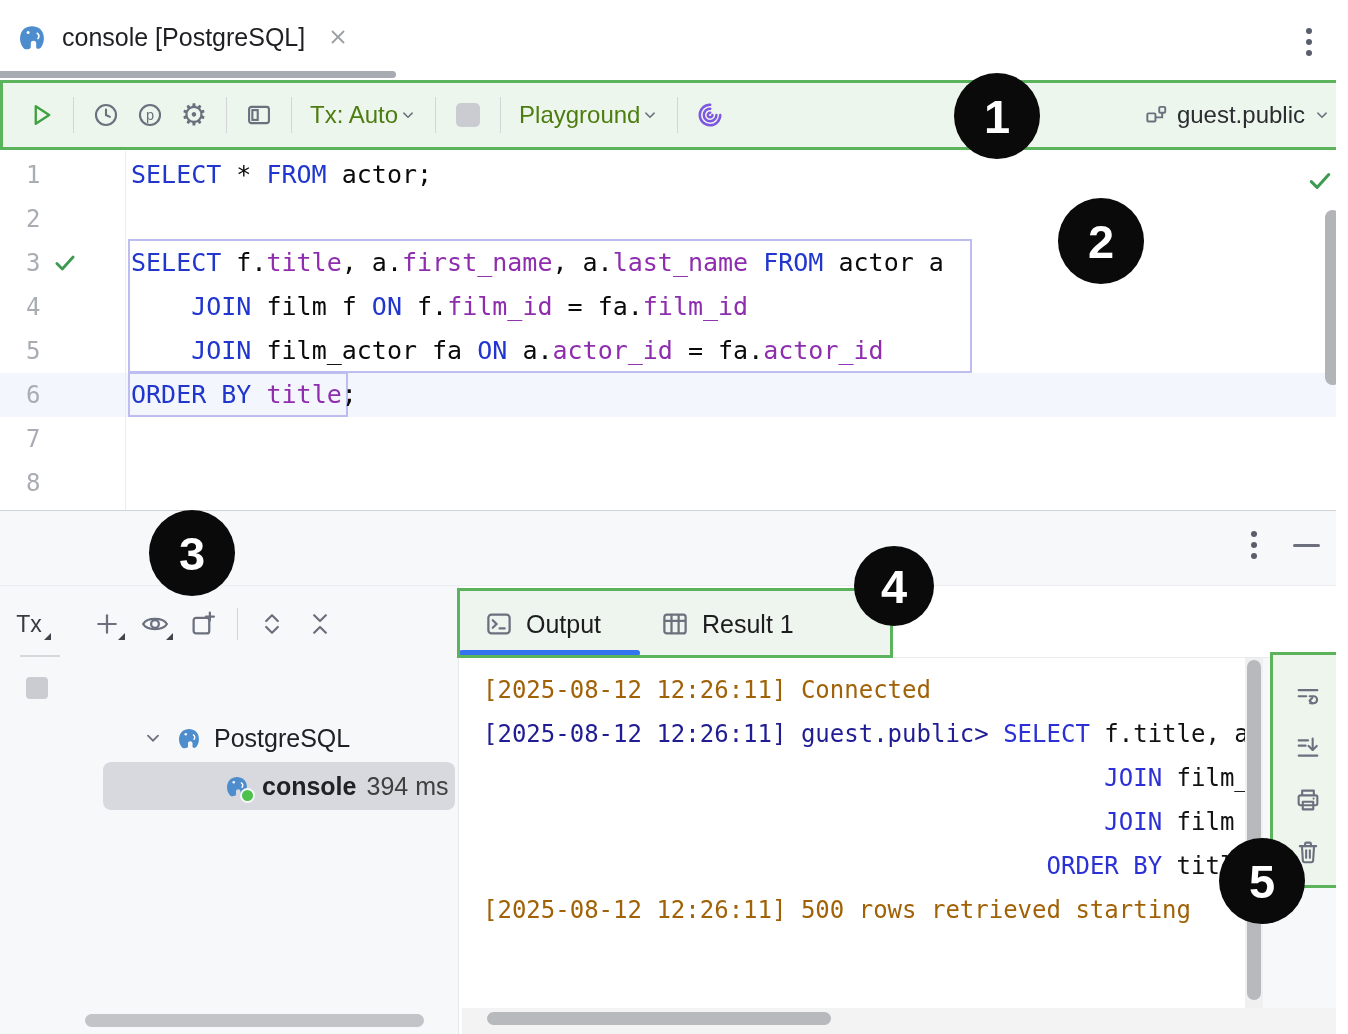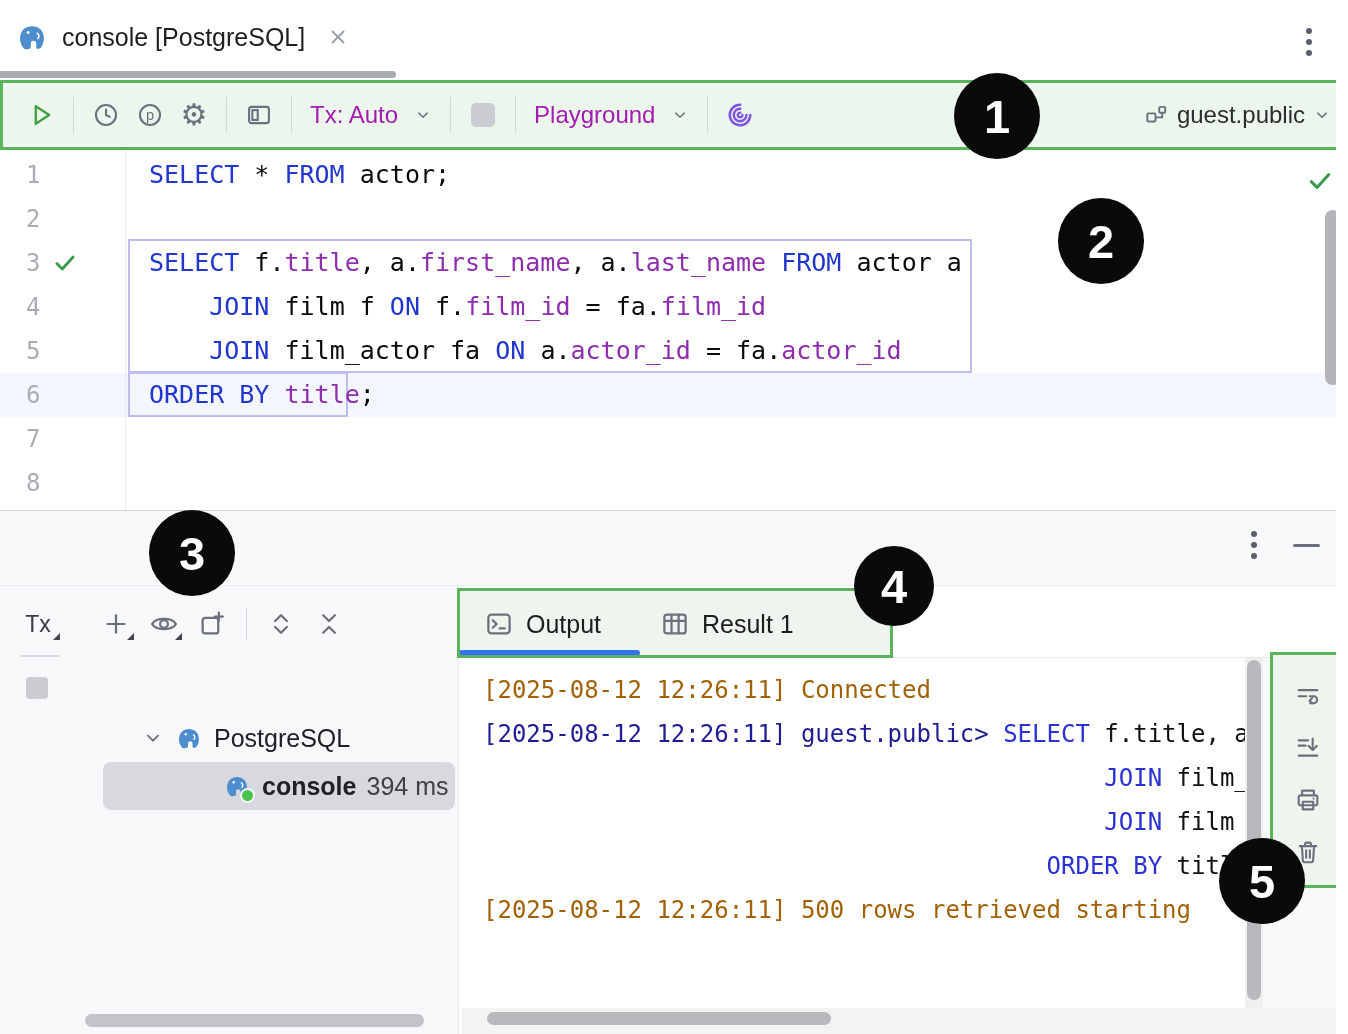--- a/index.html
+++ b/index.html
@@ -19,7 +19,7 @@
            border:3px solid #5bb45b;box-sizing:border-box;display:flex;align-items:center;}
   .tbsep{width:1px;height:36px;background:#d3d5db;margin:0 10px;}
   .tbicon{display:flex;align-items:center;justify-content:center;width:44px;height:44px;}
-  .ddgroup{display:flex;align-items:center;gap:16px;padding:0 8px;font-size:24px;color:#a21caf;}
+  .ddgroup{display:flex;align-items:center;gap:1px;padding:0 8px;font-size:24px;color:#4d7c0f;}
   .stop-square{width:24px;height:24px;border-radius:5px;background:#caccd1;}
   .schema-group{margin-left:auto;margin-right:14px;display:flex;align-items:center;gap:8px;font-size:24px;color:#2b2d30;}
 

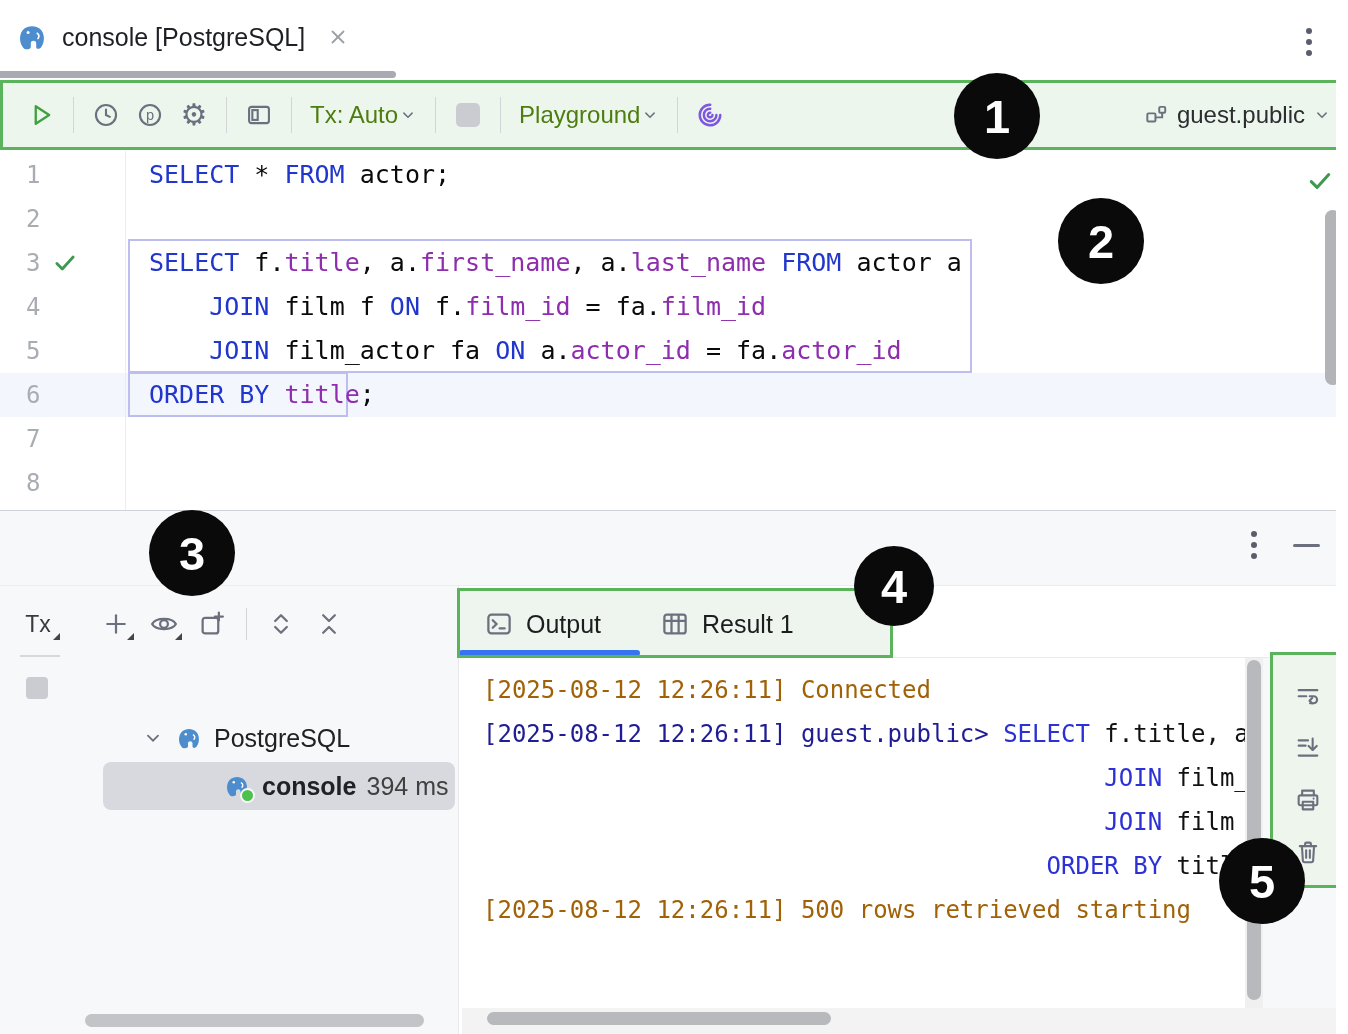--- a/index.html
+++ b/index.html
@@ -31,7 +31,7 @@
   .gutter-row{height:44px;line-height:44px;font-size:24px;color:#a9adb3;
               font-family:"DejaVu Sans Mono",monospace;padding-left:26px;position:relative;}
   .gutter-check{position:absolute;left:28px;top:9px;}
-  .code{left:131px;top:2px;width:1140px;overflow:hidden;padding-left:18px;}
+  .code{left:131px;top:2px;width:1140px;overflow:hidden;}
   .code-line{height:44px;line-height:44px;font-size:25px;white-space:pre;
              font-family:"DejaVu Sans Mono",monospace;color:#0a0a0a;}
   .tok-kw{color:#2036cc;} .tok-fld{color:#8e2eae;} .tok-pl{color:#0a0a0a;}

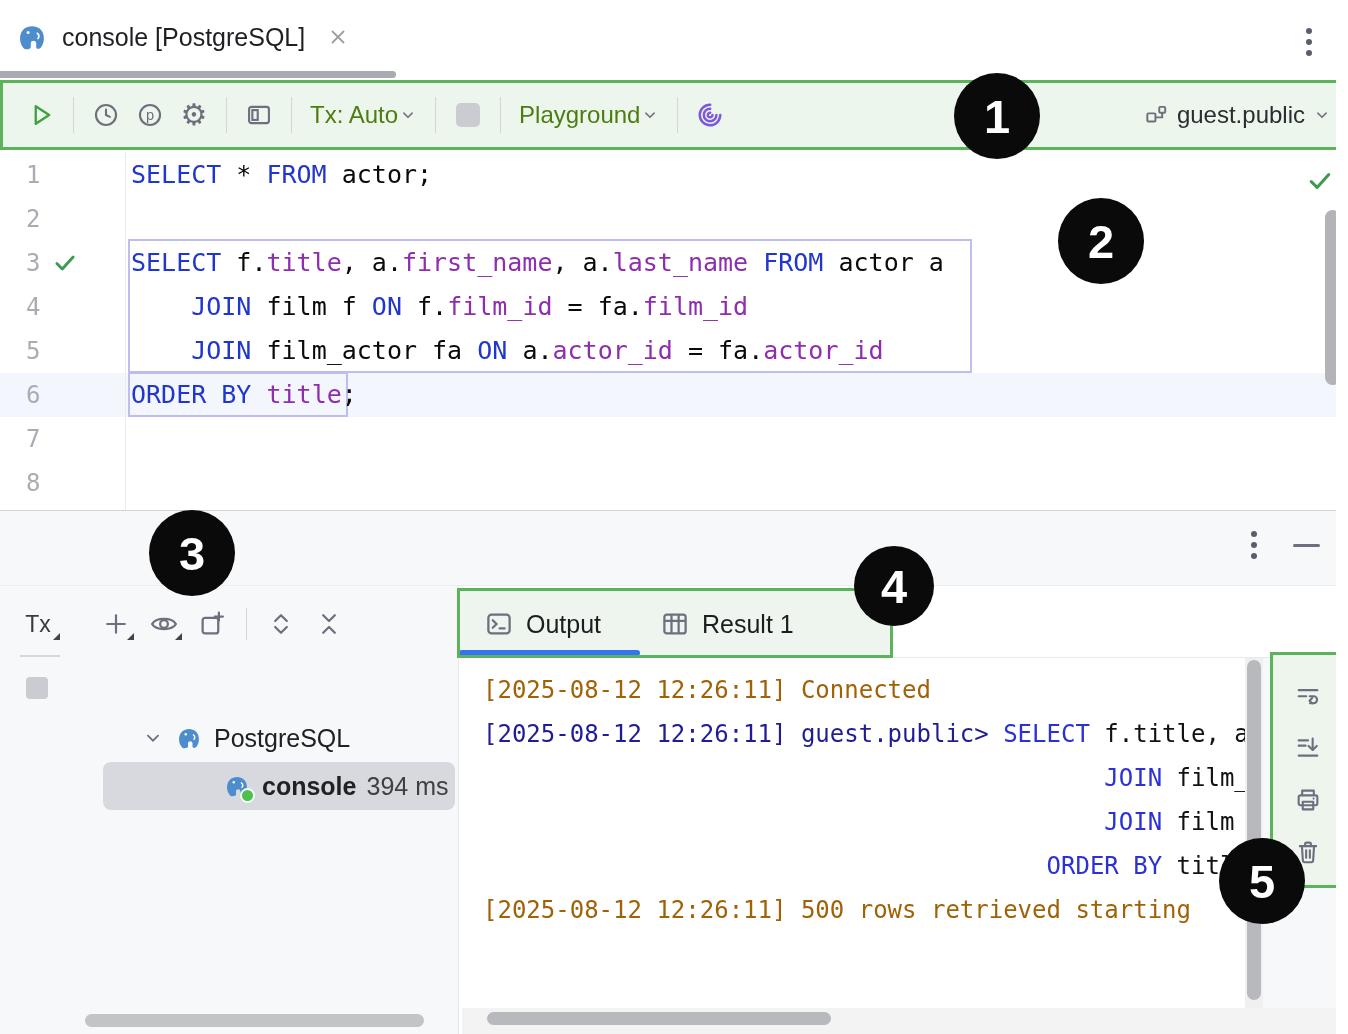--- a/index.html
+++ b/index.html
@@ -50,7 +50,7 @@
   .svc-left{left:0;top:586px;width:458px;height:448px;background:#f7f8fa;}
   .left-divider{left:458px;top:586px;width:1px;height:448px;background:#e6e8eb;}
 
-  .svc-toolbar{left:10px;top:600px;height:48px;display:flex;align-items:center;justify-content:flex-end;}
+  .svc-toolbar{left:1px;top:600px;height:48px;display:flex;align-items:center;justify-content:flex-end;}
   .svcicon{position:relative;display:flex;align-items:center;justify-content:center;
            width:48px;height:44px;}
   .corner-tri{position:absolute;right:6px;bottom:6px;width:0;height:0;

